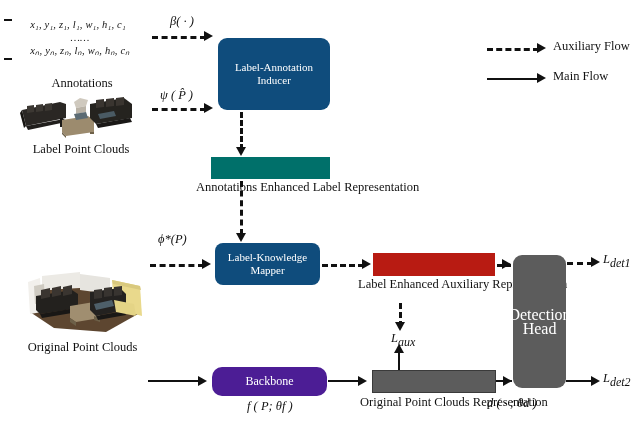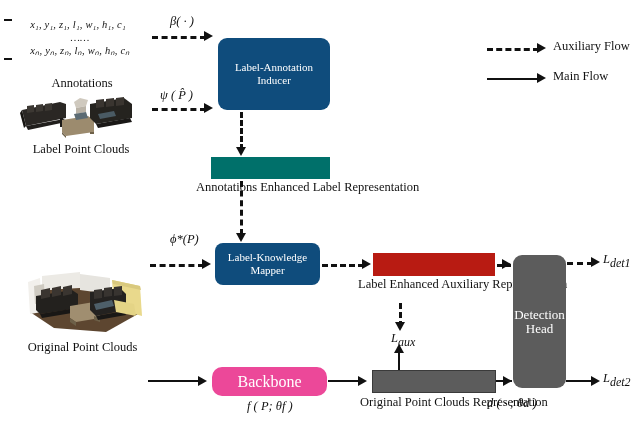--- a/index.html
+++ b/index.html
@@ -54,7 +54,7 @@
   .math{font-size:12.5px;color:#111;font-style:italic;}
   #beta-label{left:170px;top:14px;}
   #psi-label{left:160px;top:88px;}
-  #phi-label{left:170px;top:232px;}
+  #phi-label{left:158px;top:232px;}
   #f-label{left:247px;top:399px;}
   #d-label{left:487px;top:396px;}
   #l-aux-label{left:391px;top:331px;}

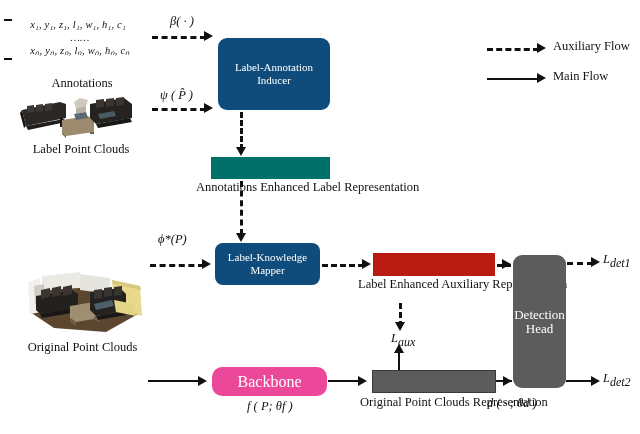--- a/index.html
+++ b/index.html
@@ -35,7 +35,7 @@
   #label-enhanced-bar{left:373px;top:253px;width:122px;height:23px;
      background:#b81b12;}
   #detection-head{left:513px;top:255px;width:53px;height:133px;
-     background:#5c5c5c;border-radius:9px;font-size:13px;}
+     background:#5c5c5c;border-radius:9px;font-size:16px;}
   #backbone{left:212px;top:367px;width:115px;height:29px;
      background:#ec4899;border-radius:10px;font-size:16px;}
   #original-representation-bar{left:372px;top:370px;width:124px;height:23px;

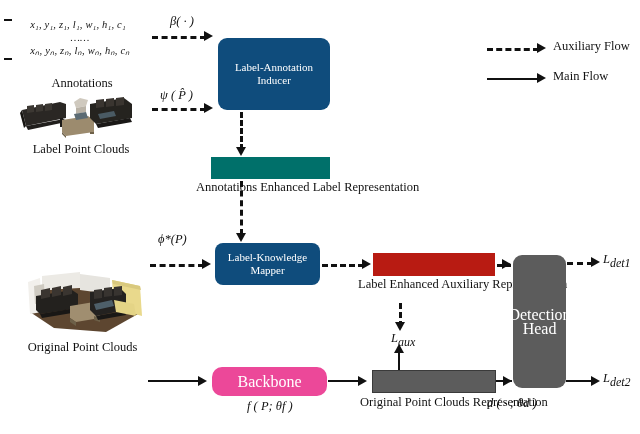--- a/index.html
+++ b/index.html
@@ -37,7 +37,7 @@
   #detection-head{left:513px;top:255px;width:53px;height:133px;
      background:#5c5c5c;border-radius:9px;font-size:16px;}
   #backbone{left:212px;top:367px;width:115px;height:29px;
-     background:#ec4899;border-radius:10px;font-size:16px;}
+     background:#4c1d95;border-radius:10px;font-size:12px;}
   #original-representation-bar{left:372px;top:370px;width:124px;height:23px;
      background:#5c5c5c;border:1px solid #3a3a3a;box-sizing:border-box;}
 

